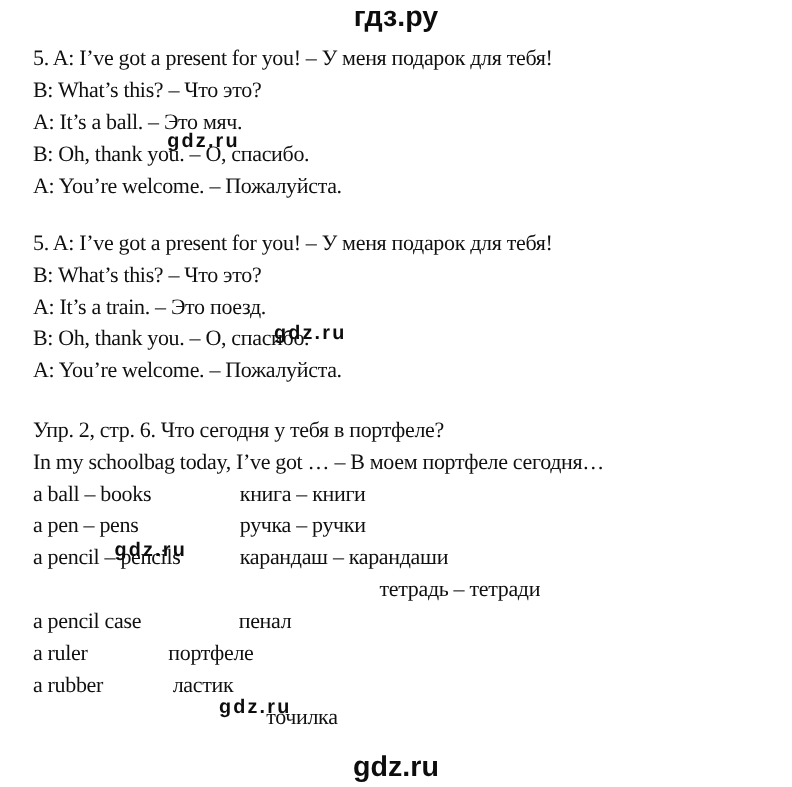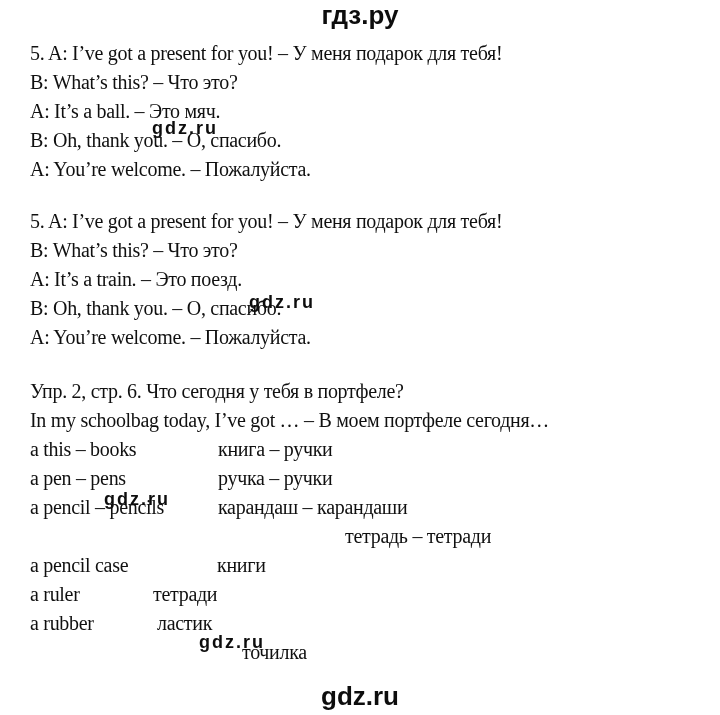--- a/index.html
+++ b/index.html
@@ -108,7 +108,7 @@
     <div class="line"><span class="bold">Упр. 2, стр. 6</span><span>. Что сегодня у тебя в портфеле?</span></div>
     <div class="line">In my schoolbag today, I’ve got … – В моем портфеле сегодня…</div>
     <div class="line vocab-row">
-      <span class="en">a this – books</span>
+      <span class="en">a ball – books</span>
       <span class="ru ru-0">книга – ручки</span>
     </div>
     <div class="line vocab-row">

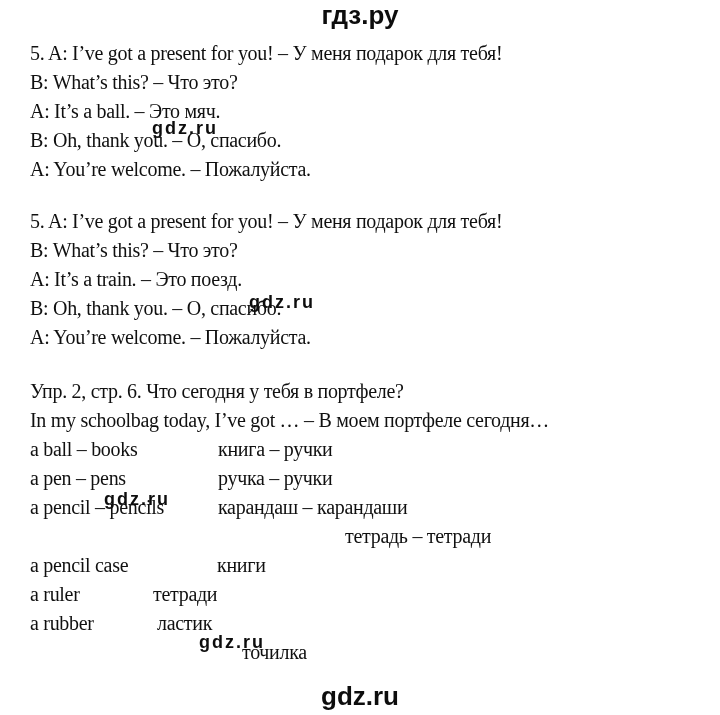--- a/index.html
+++ b/index.html
@@ -109,7 +109,7 @@
     <div class="line">In my schoolbag today, I’ve got … – В моем портфеле сегодня…</div>
     <div class="line vocab-row">
       <span class="en">a ball – books</span>
-      <span class="ru ru-0">книга – ручки</span>
+      <span class="ru ru-0">книга – книги</span>
     </div>
     <div class="line vocab-row">
       <span class="en">a pen – pens</span>

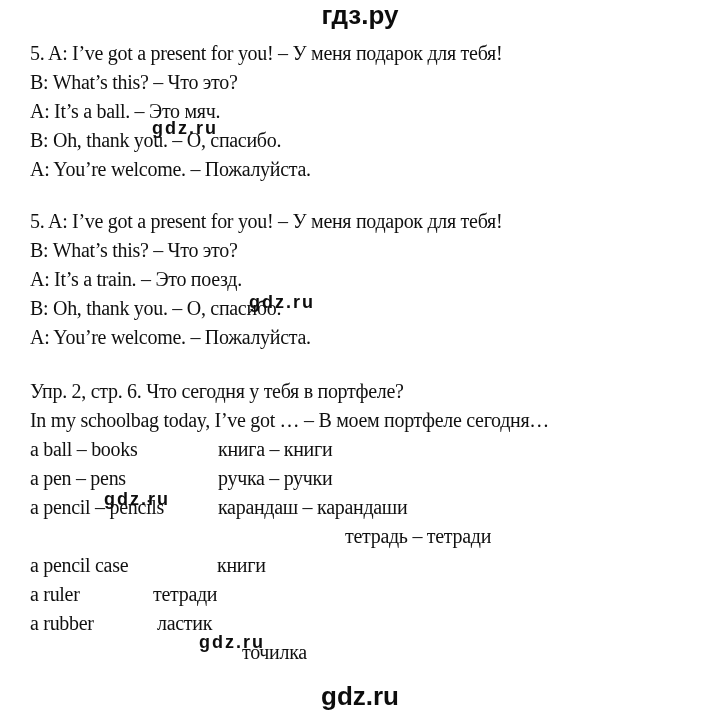--- a/index.html
+++ b/index.html
@@ -124,7 +124,7 @@
     </div>
     <div class="line vocab-row">
       <span class="en">a pencil case</span>
-      <span class="ru ru-4">книги</span>
+      <span class="ru ru-4">пенал</span>
     </div>
     <div class="line vocab-row">
       <span class="en">a ruler</span>

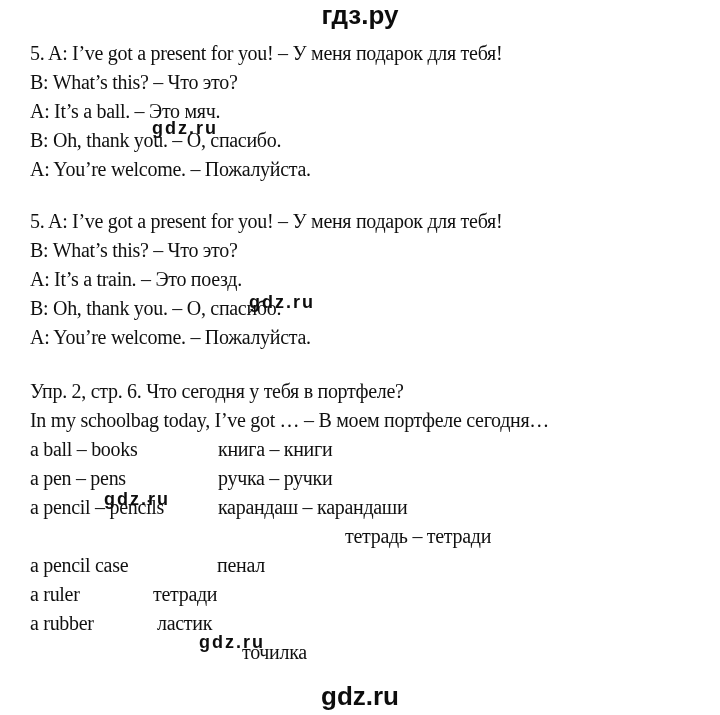--- a/index.html
+++ b/index.html
@@ -128,7 +128,7 @@
     </div>
     <div class="line vocab-row">
       <span class="en">a ruler</span>
-      <span class="ru ru-5">тетради</span>
+      <span class="ru ru-5">портфеле</span>
     </div>
     <div class="line vocab-row">
       <span class="en">a rubber</span>

